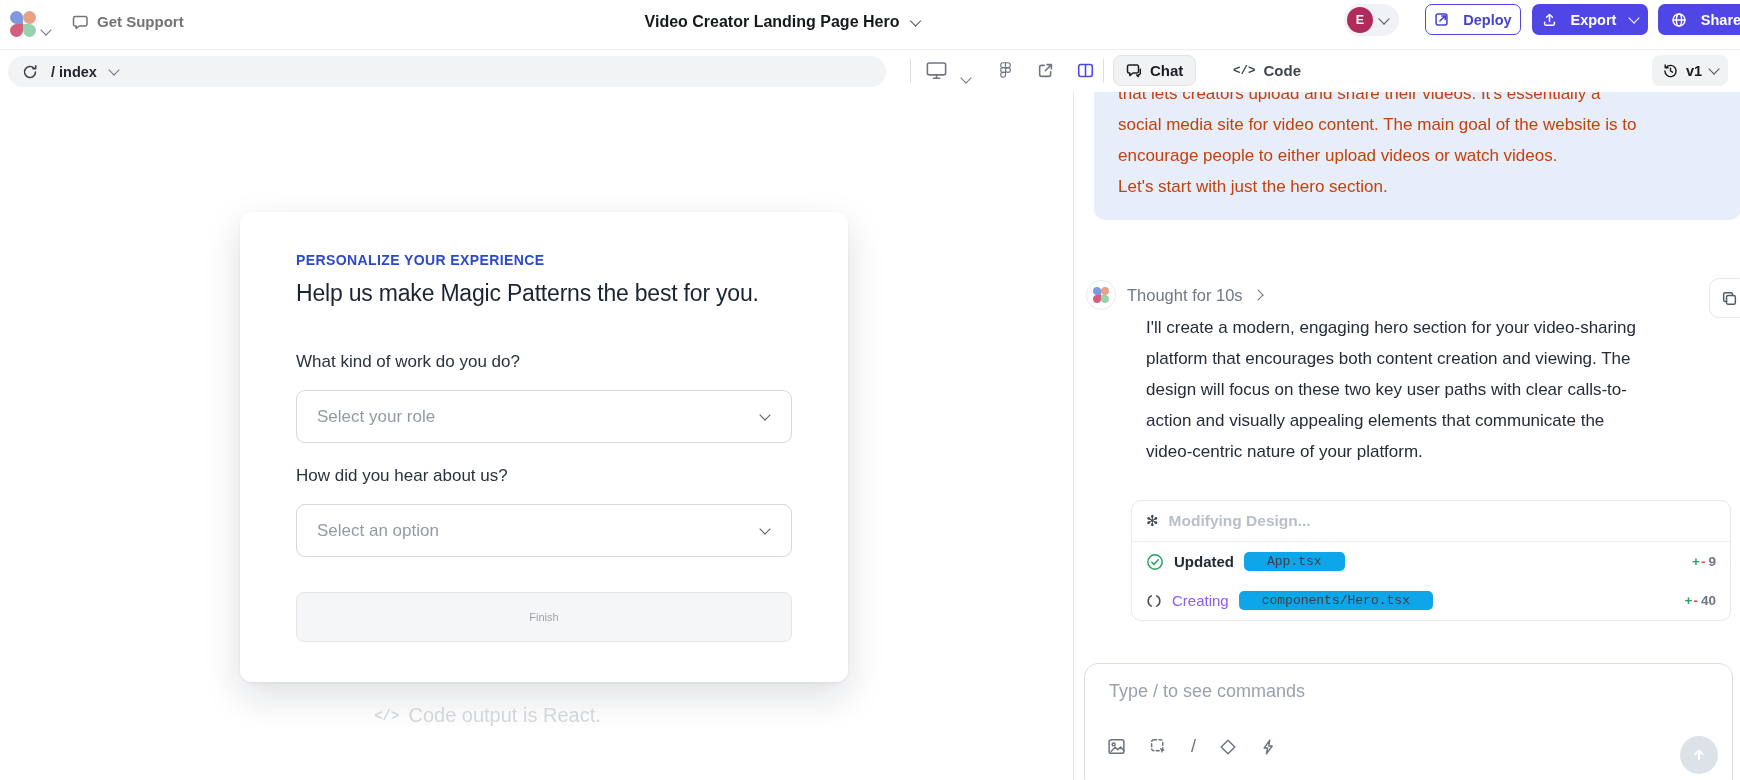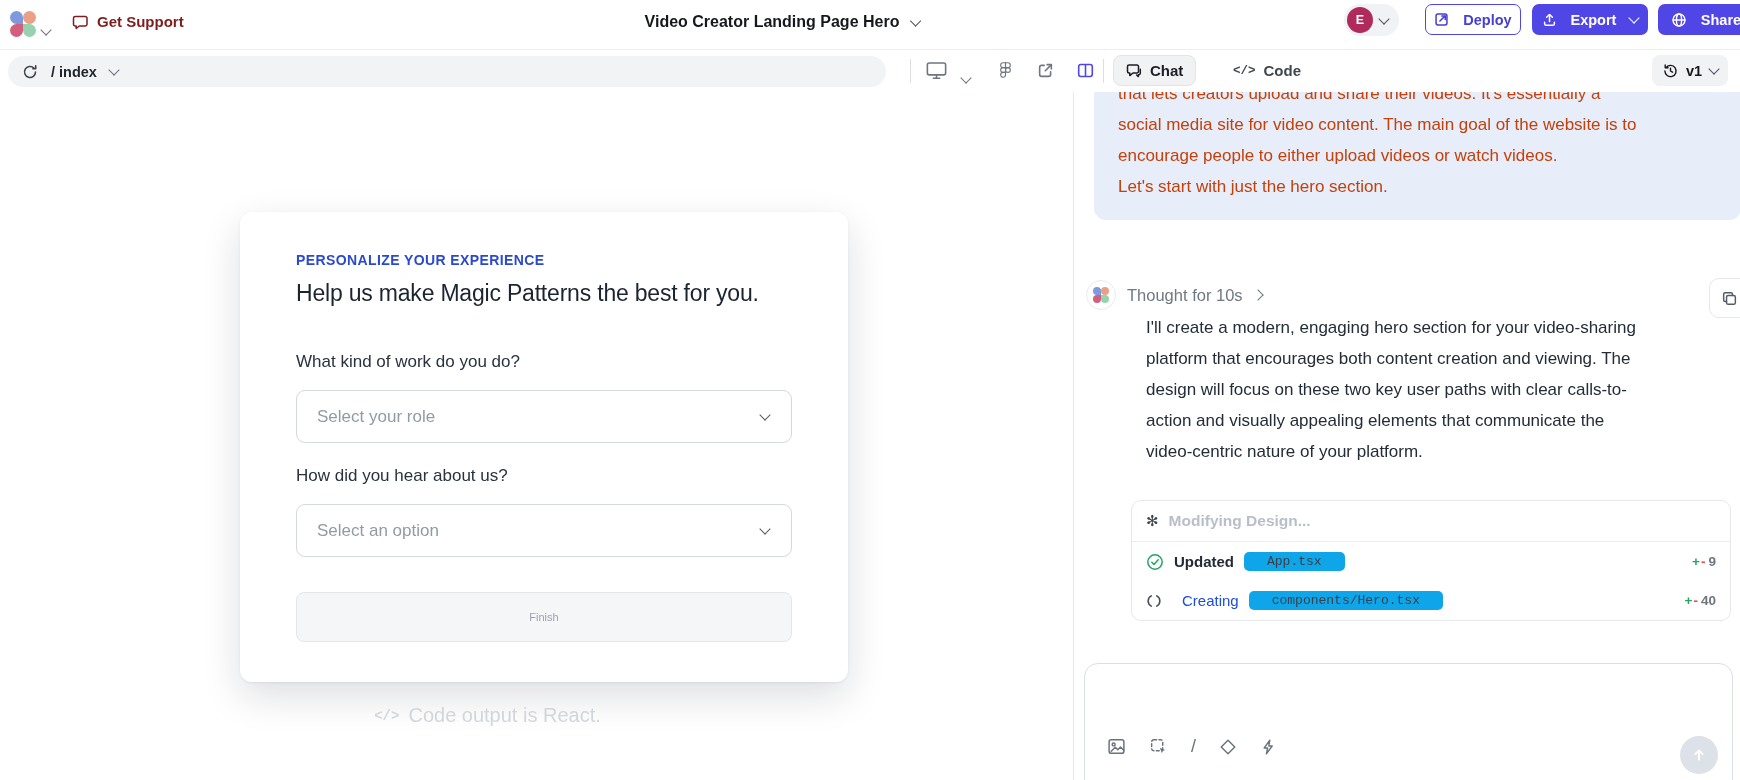--- a/index.html
+++ b/index.html
@@ -22,7 +22,7 @@
   .lg-bl{background:#d25f7d;border-radius:50% 0 50% 50%;}
   .lg-br{background:#96d2ae;border-radius:0 50% 50% 50%;}
   .logo-caret{position:absolute;left:42px;top:20px;color:#6b7280;}
-  .get-support{position:absolute;left:72px;top:13px;display:flex;align-items:center;gap:8px;color:#7f1d1d;font-size:15px;font-weight:600;cursor:pointer;}
+  .get-support{position:absolute;left:72px;top:13px;display:flex;align-items:center;gap:8px;color:#737373;font-size:15px;font-weight:600;cursor:pointer;}
   .doc-title{position:absolute;left:782px;top:13px;transform:translateX(-50%);display:flex;align-items:center;gap:12px;}
   .doc-title .t{font-size:16px;font-weight:700;color:#15181d;white-space:nowrap;}
   .doc-title .cv{color:#4b5563;}

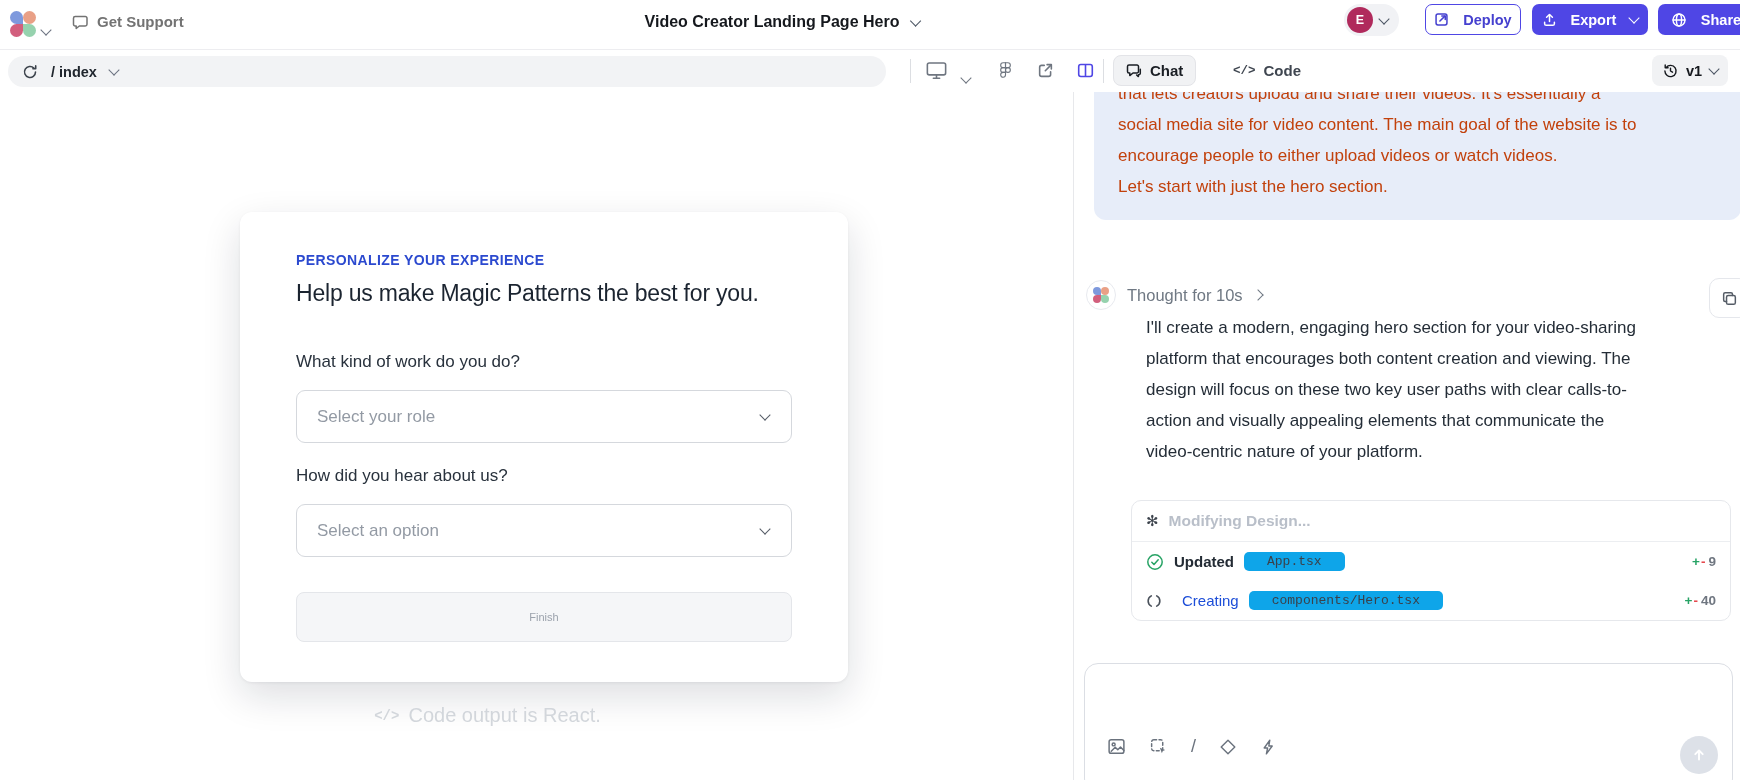--- a/index.html
+++ b/index.html
@@ -77,7 +77,7 @@
   .sc-title{font-size:15.5px;font-weight:600;color:#b9bfc9;}
   .sc-row{height:39px;display:flex;align-items:center;gap:10px;padding:0 14px;}
   .sc-action{font-size:15px;font-weight:700;color:#232b34;}
-  .sc-action.dim{font-weight:400;color:#1d4ed8;margin-left:10px;}
+  .sc-action.dim{font-weight:400;color:#8b5cf6;}
   .chip{font-family:"Liberation Mono","DejaVu Sans Mono",monospace;font-size:13px;color:#3a414b;background:#0ea5e9;border-radius:5px;padding:2px 23px;}
   .sc-sp{flex:1;}
   .diff{font-size:13.5px;font-weight:600;display:flex;align-items:center;gap:1px;}

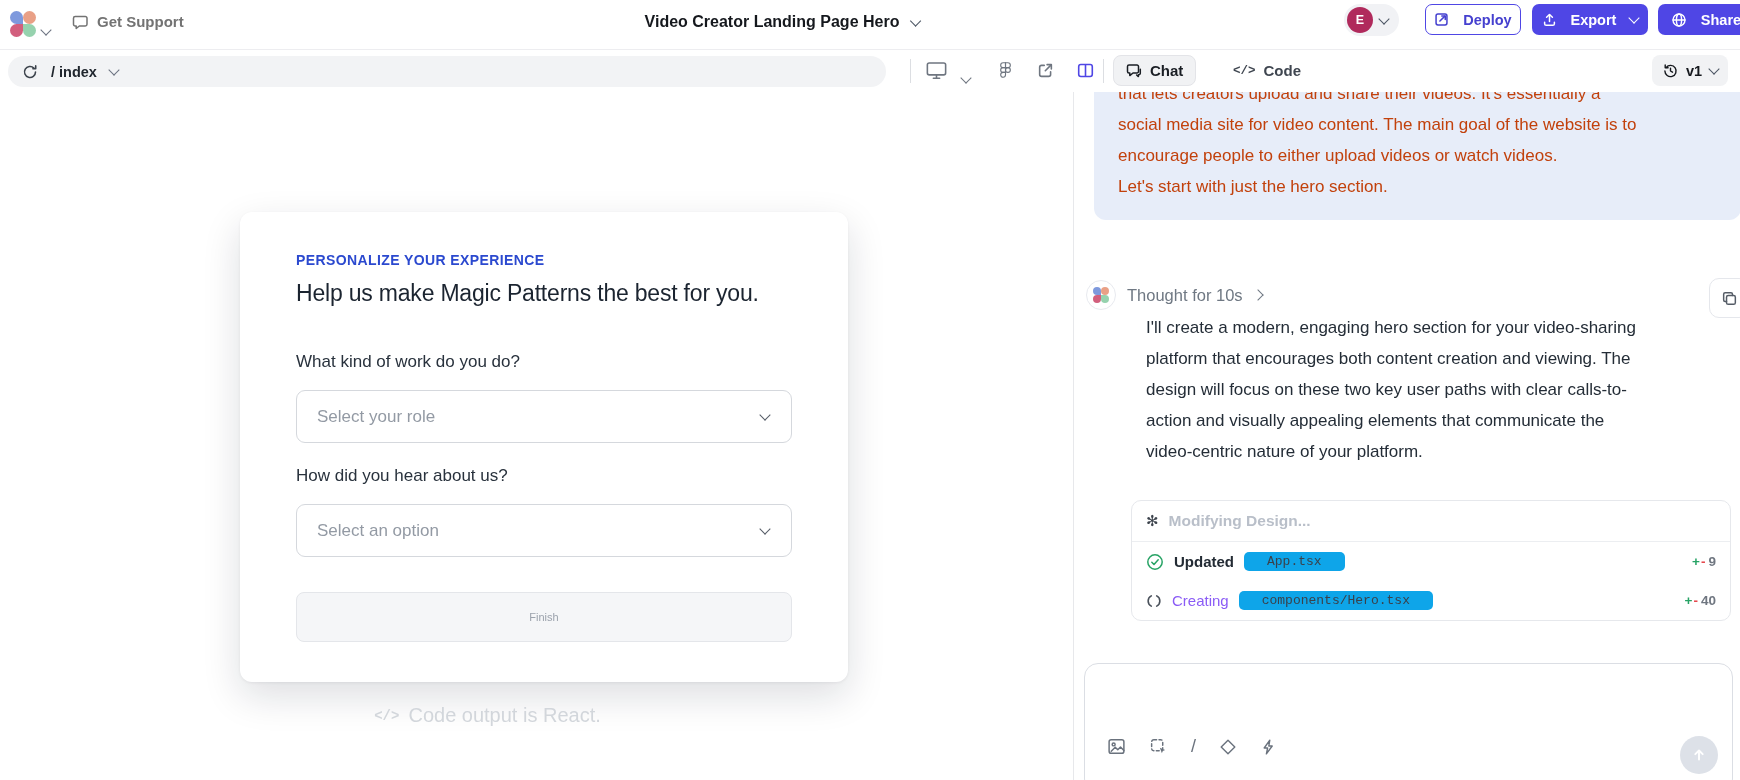--- a/index.html
+++ b/index.html
@@ -337,6 +337,7 @@
     </div>
 
     <div class="composer">
+      <input type="text" value="" placeholder="Type / to see commands" style="">
       <div class="composer-icons">
         <span class="ci">
           <svg width="19" height="19" viewBox="0 0 18 18" fill="none" stroke="currentColor" stroke-width="1.4" stroke-linecap="round" stroke-linejoin="round">

